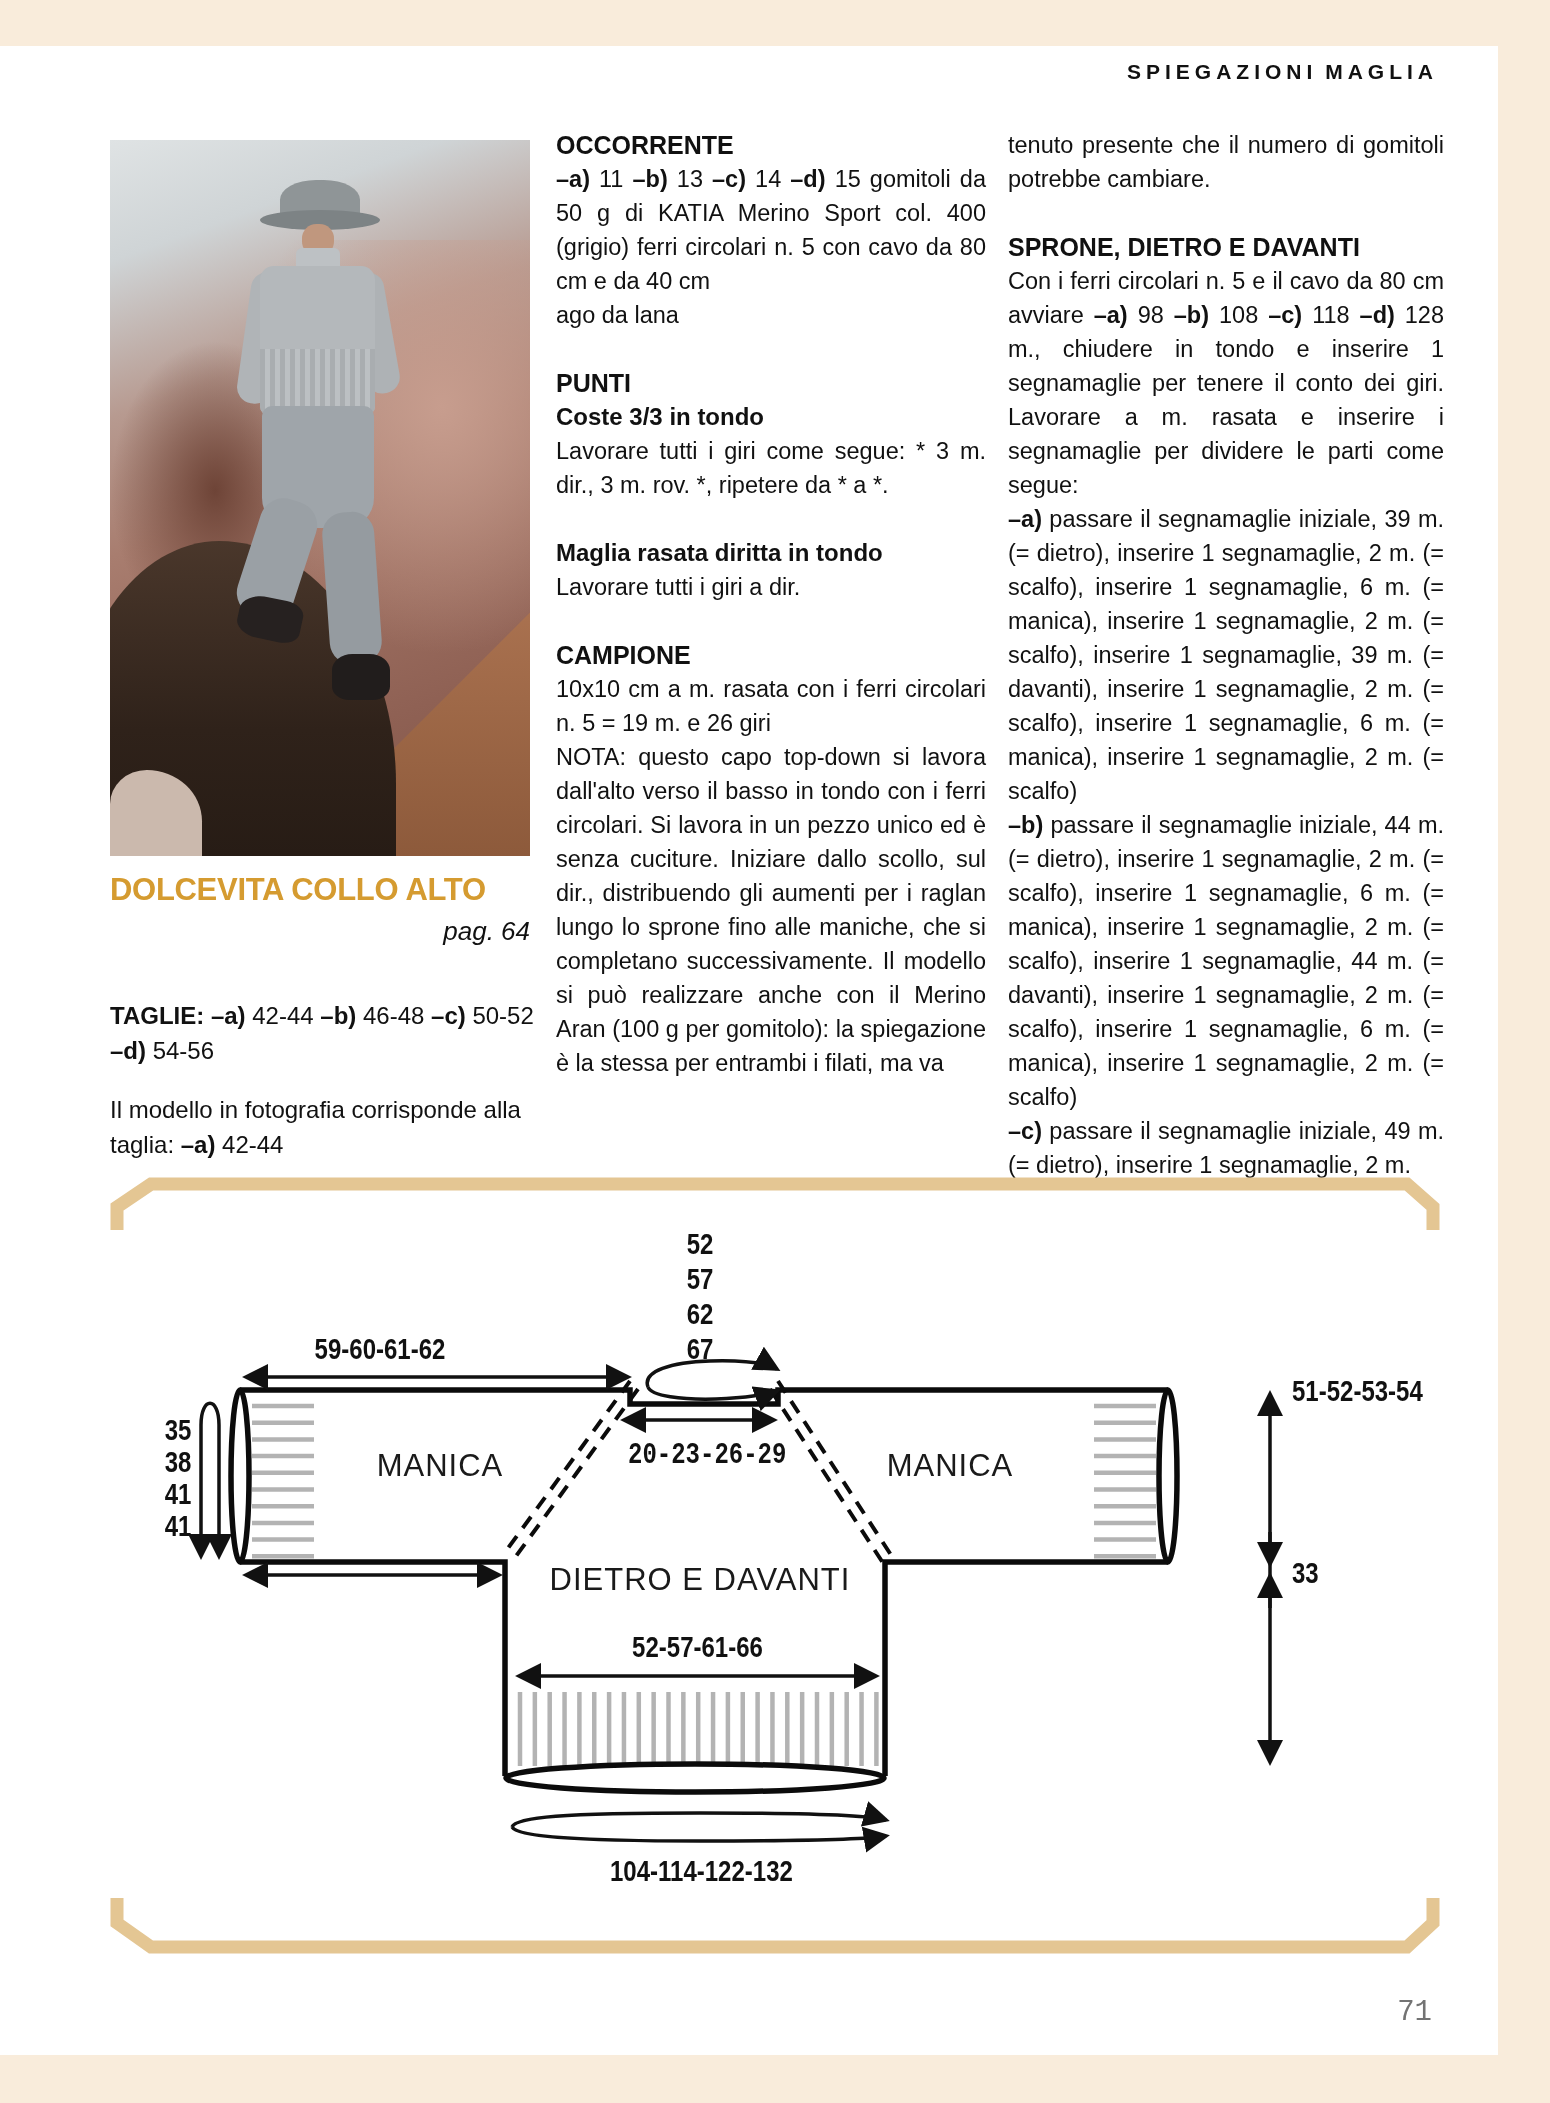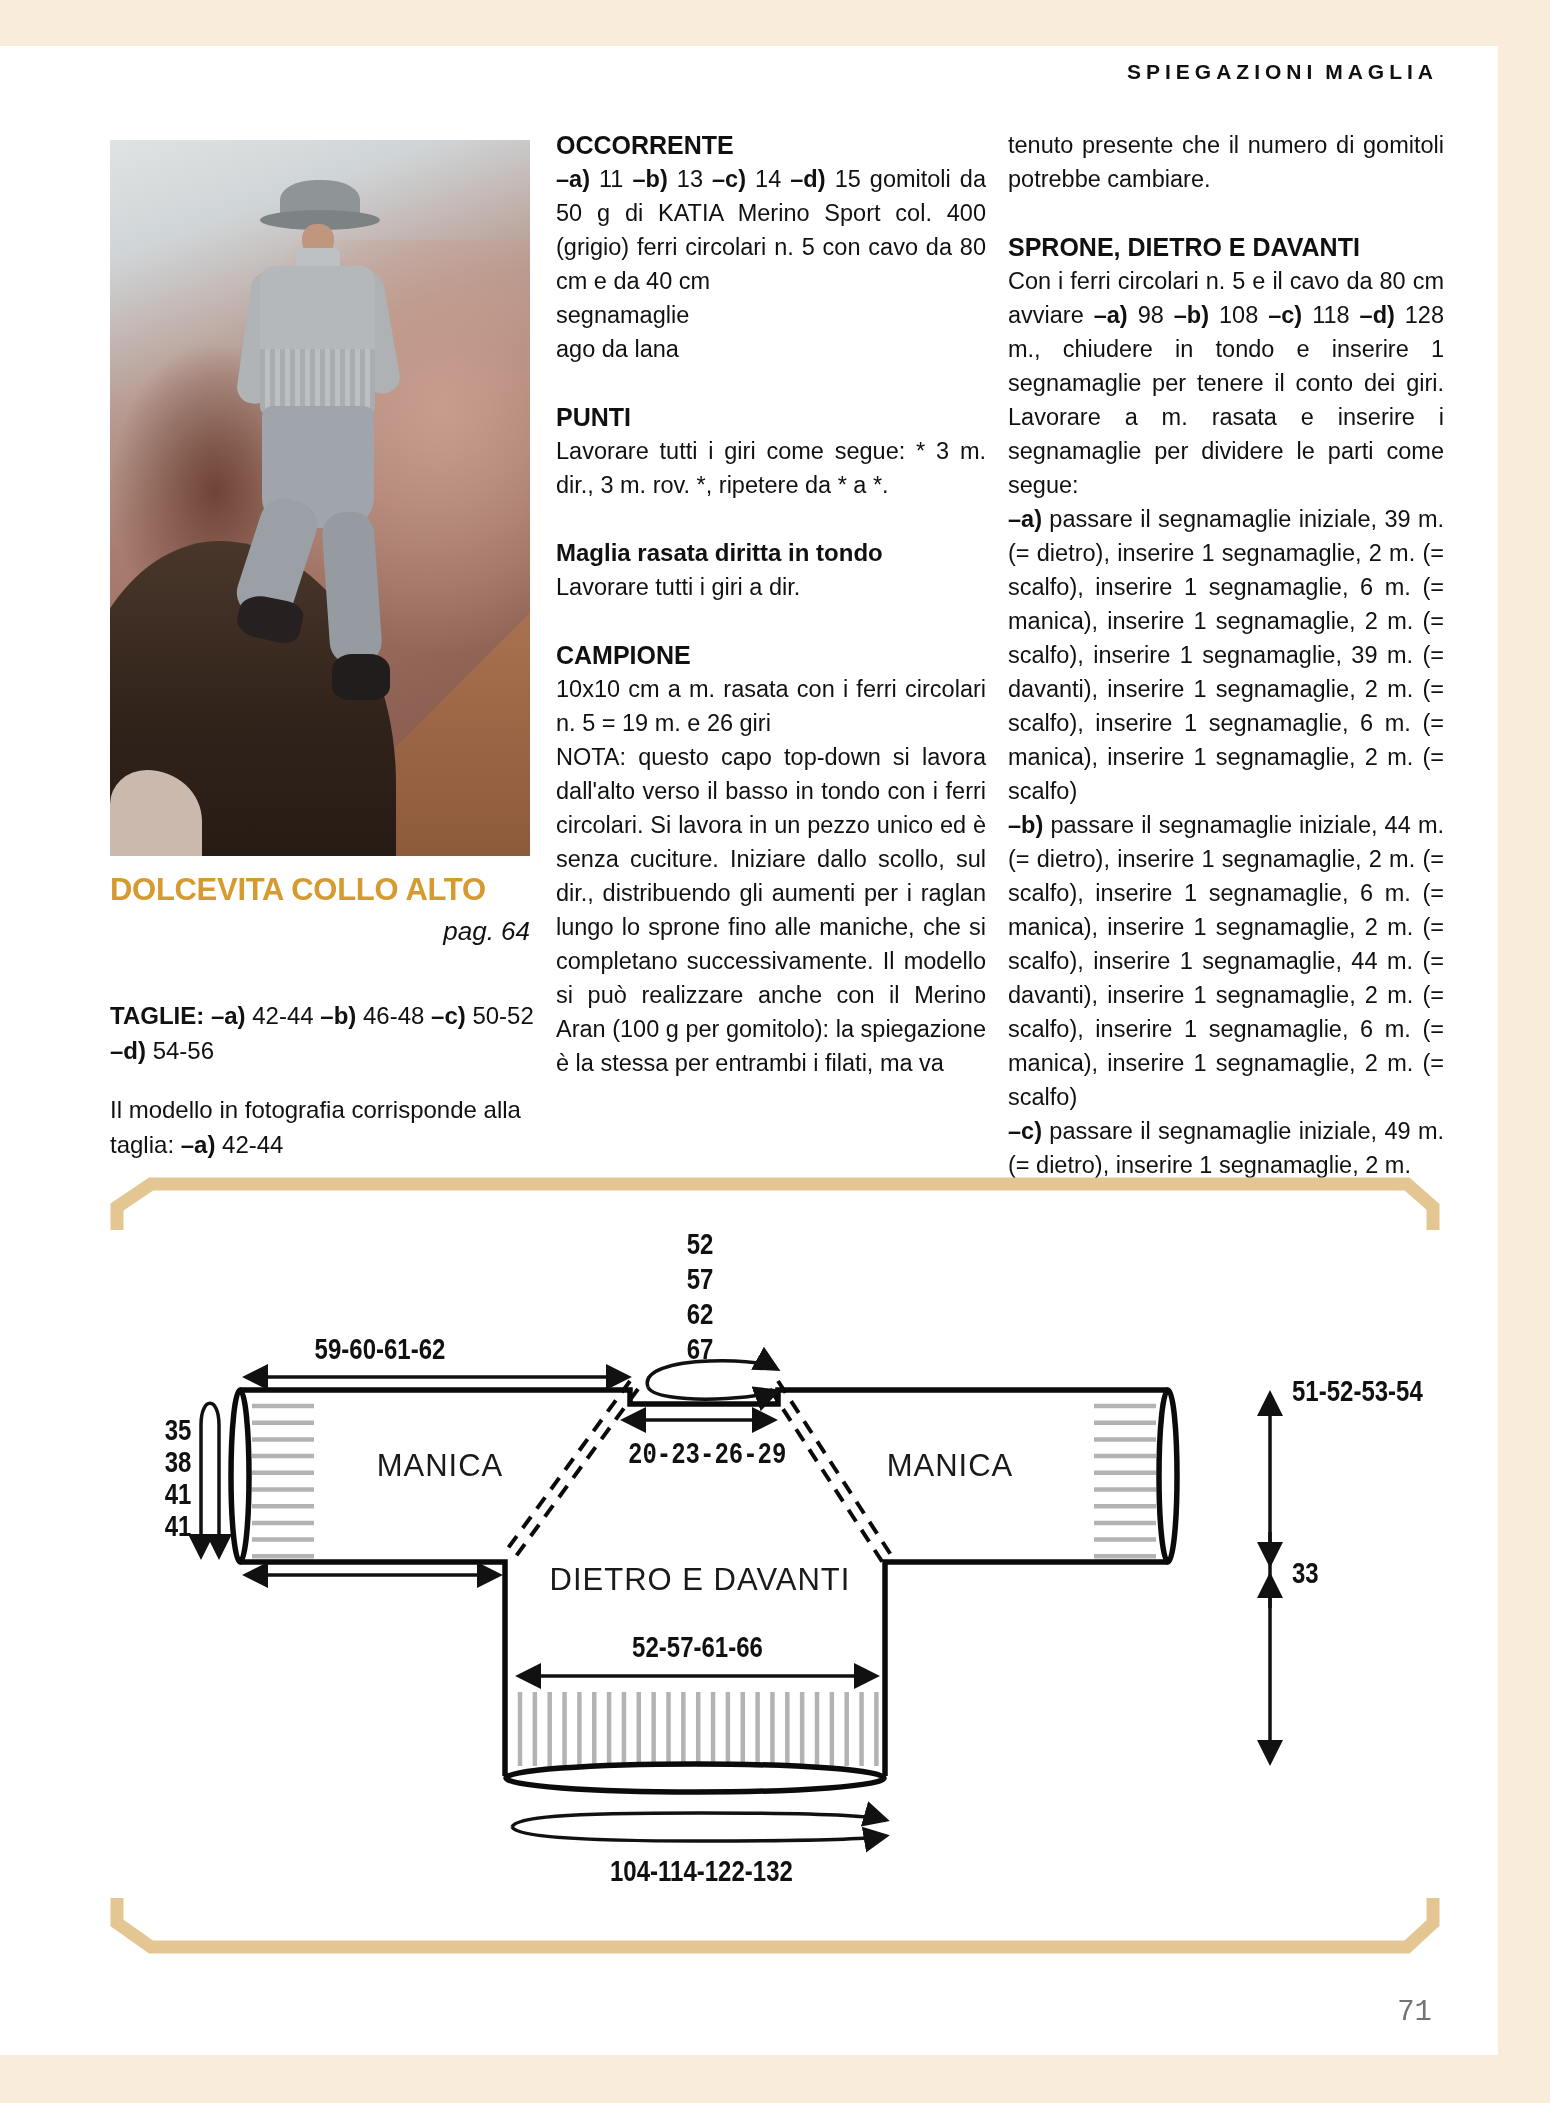--- a/index.html
+++ b/index.html
@@ -111,7 +111,6 @@
   <div class="col" id="col-mid">
     <h3 class="sect first">OCCORRENTE</h3>
     <p><span class="b">–a) </span><span>11 </span><span class="b">–b) </span><span>13 </span><span class="b">–c) </span><span>14 </span><span class="b">–d) </span><span>15 gomitoli da 50 g di KATIA Merino Sport col. 400 (grigio) ferri circolari n. 5 con cavo da 80 cm e da 40 cm</span></p>
-    <p class="nj">segnamaglie</p>
     <p class="nj">ago da lana</p>
     <h3 class="sect">PUNTI</h3>
     <p>Lavorare tutti i giri come segue: * 3 m. dir., 3 m. rov. *, ripetere da * a *.</p>

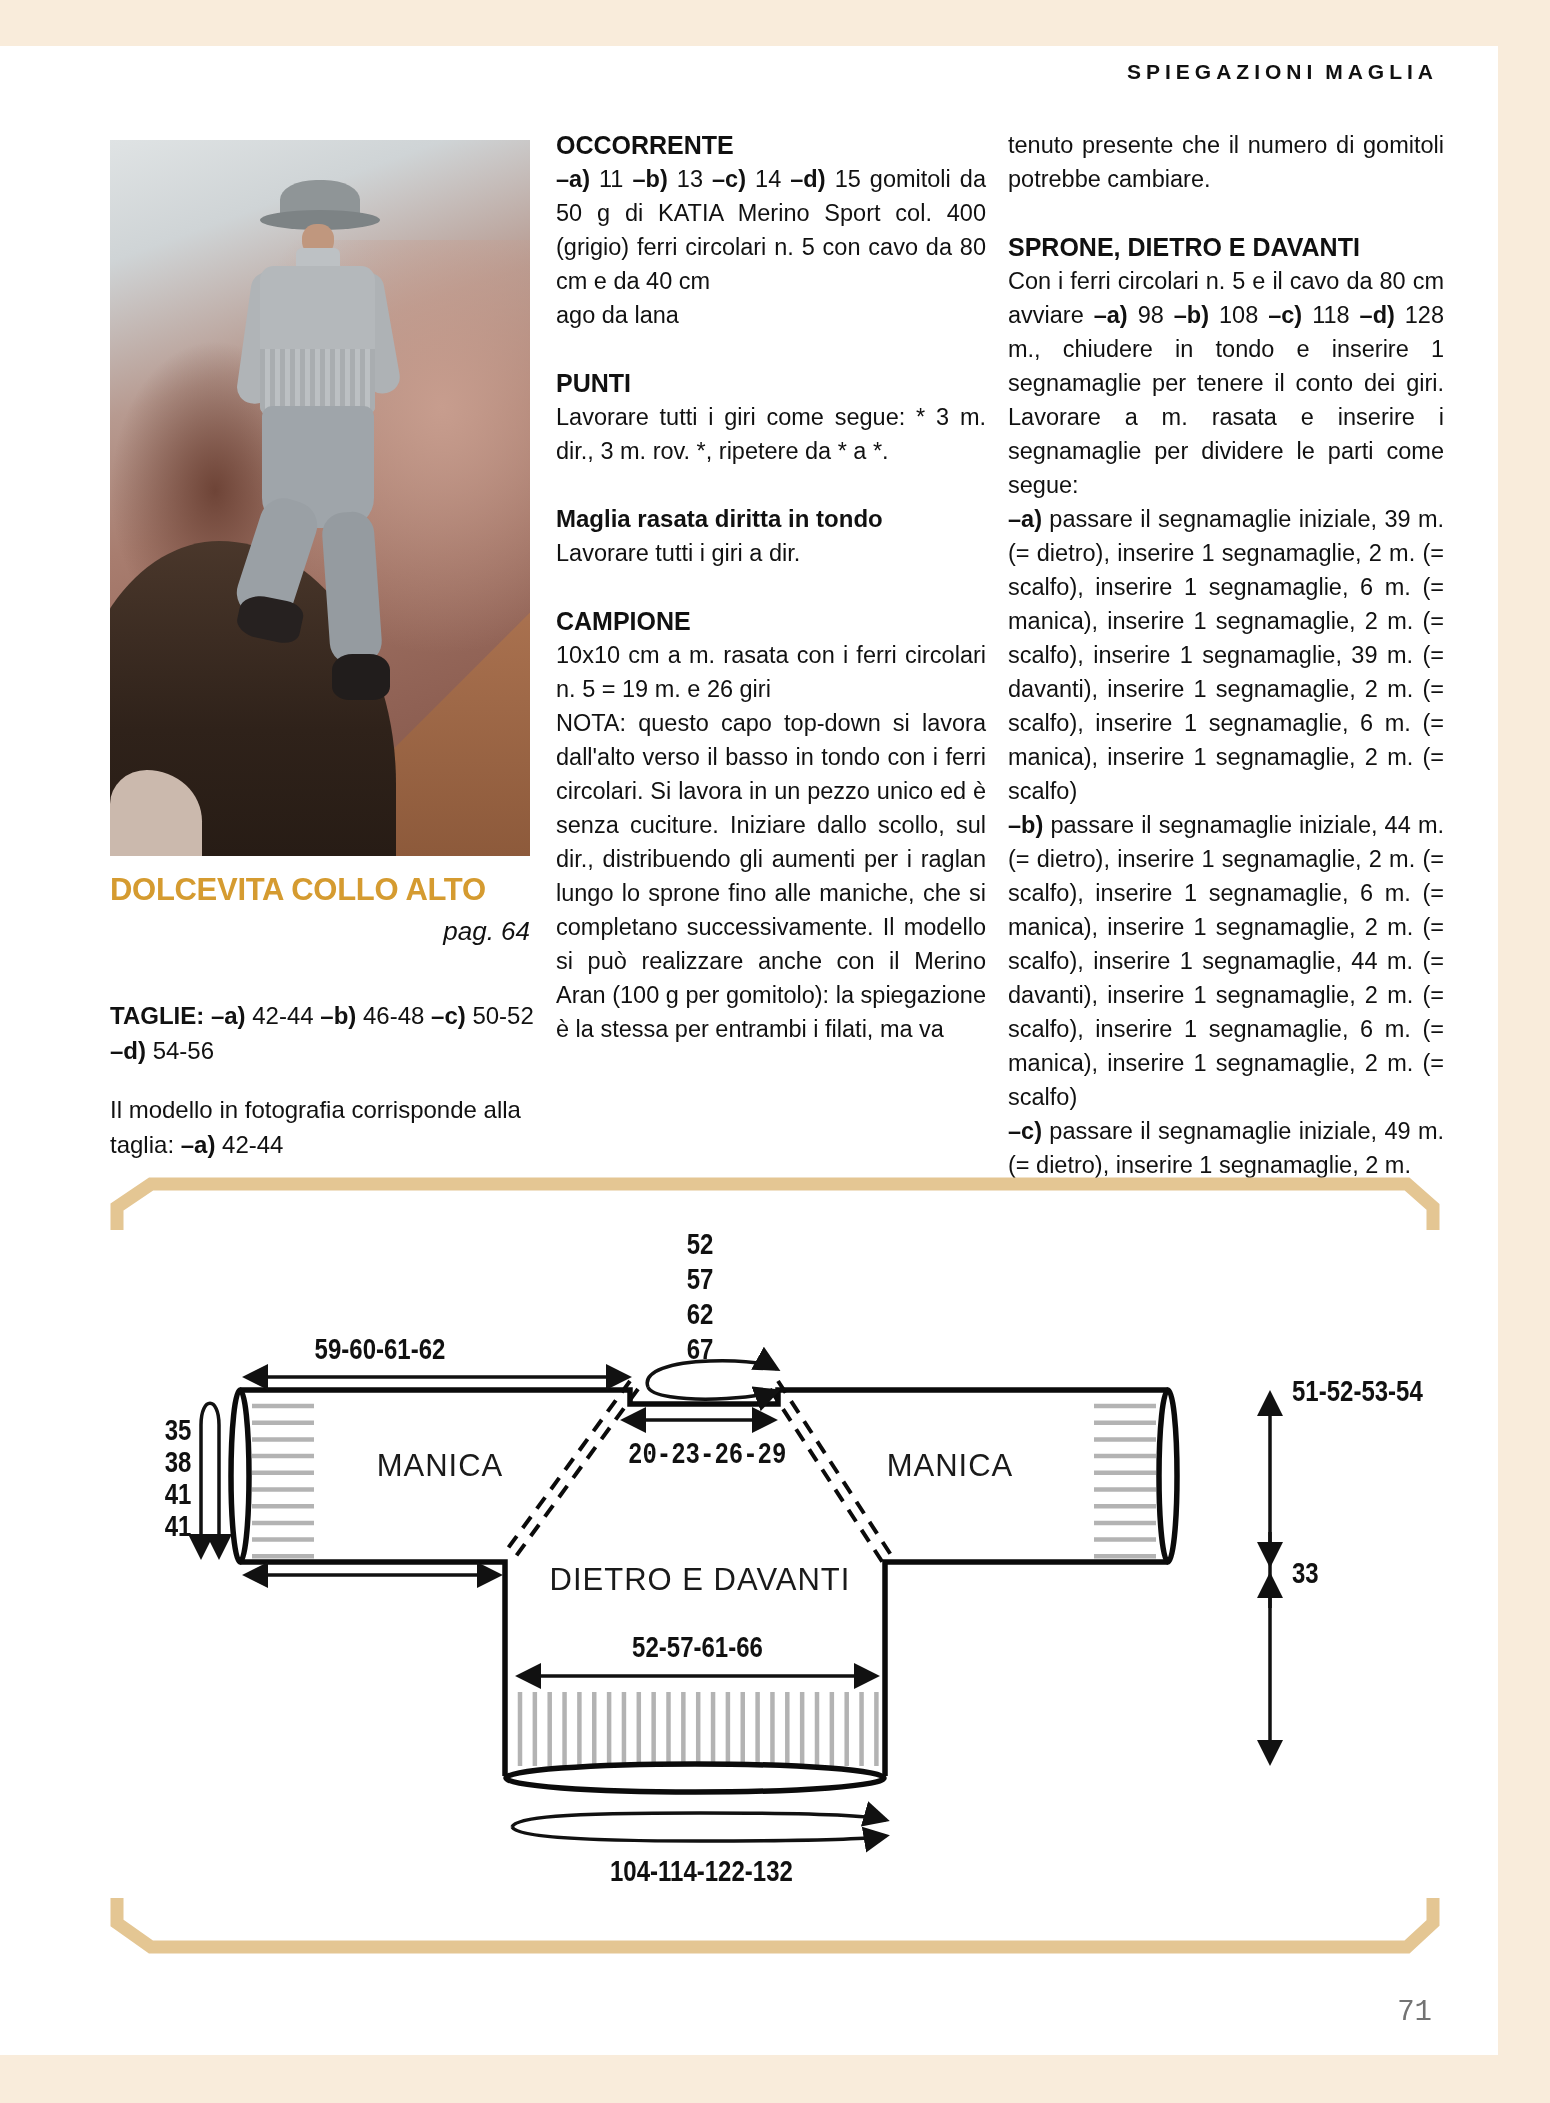--- a/index.html
+++ b/index.html
@@ -113,6 +113,7 @@
     <p><span class="b">–a) </span><span>11 </span><span class="b">–b) </span><span>13 </span><span class="b">–c) </span><span>14 </span><span class="b">–d) </span><span>15 gomitoli da 50 g di KATIA Merino Sport col. 400 (grigio) ferri circolari n. 5 con cavo da 80 cm e da 40 cm</span></p>
     <p class="nj">ago da lana</p>
     <h3 class="sect">PUNTI</h3>
+    <h4 class="sub">Coste 3/3 in tondo</h4>
     <p>Lavorare tutti i giri come segue: * 3 m. dir., 3 m. rov. *, ripetere da * a *.</p>
     <h4 class="sub gap">Maglia rasata diritta in tondo</h4>
     <p>Lavorare tutti i giri a dir.</p>

